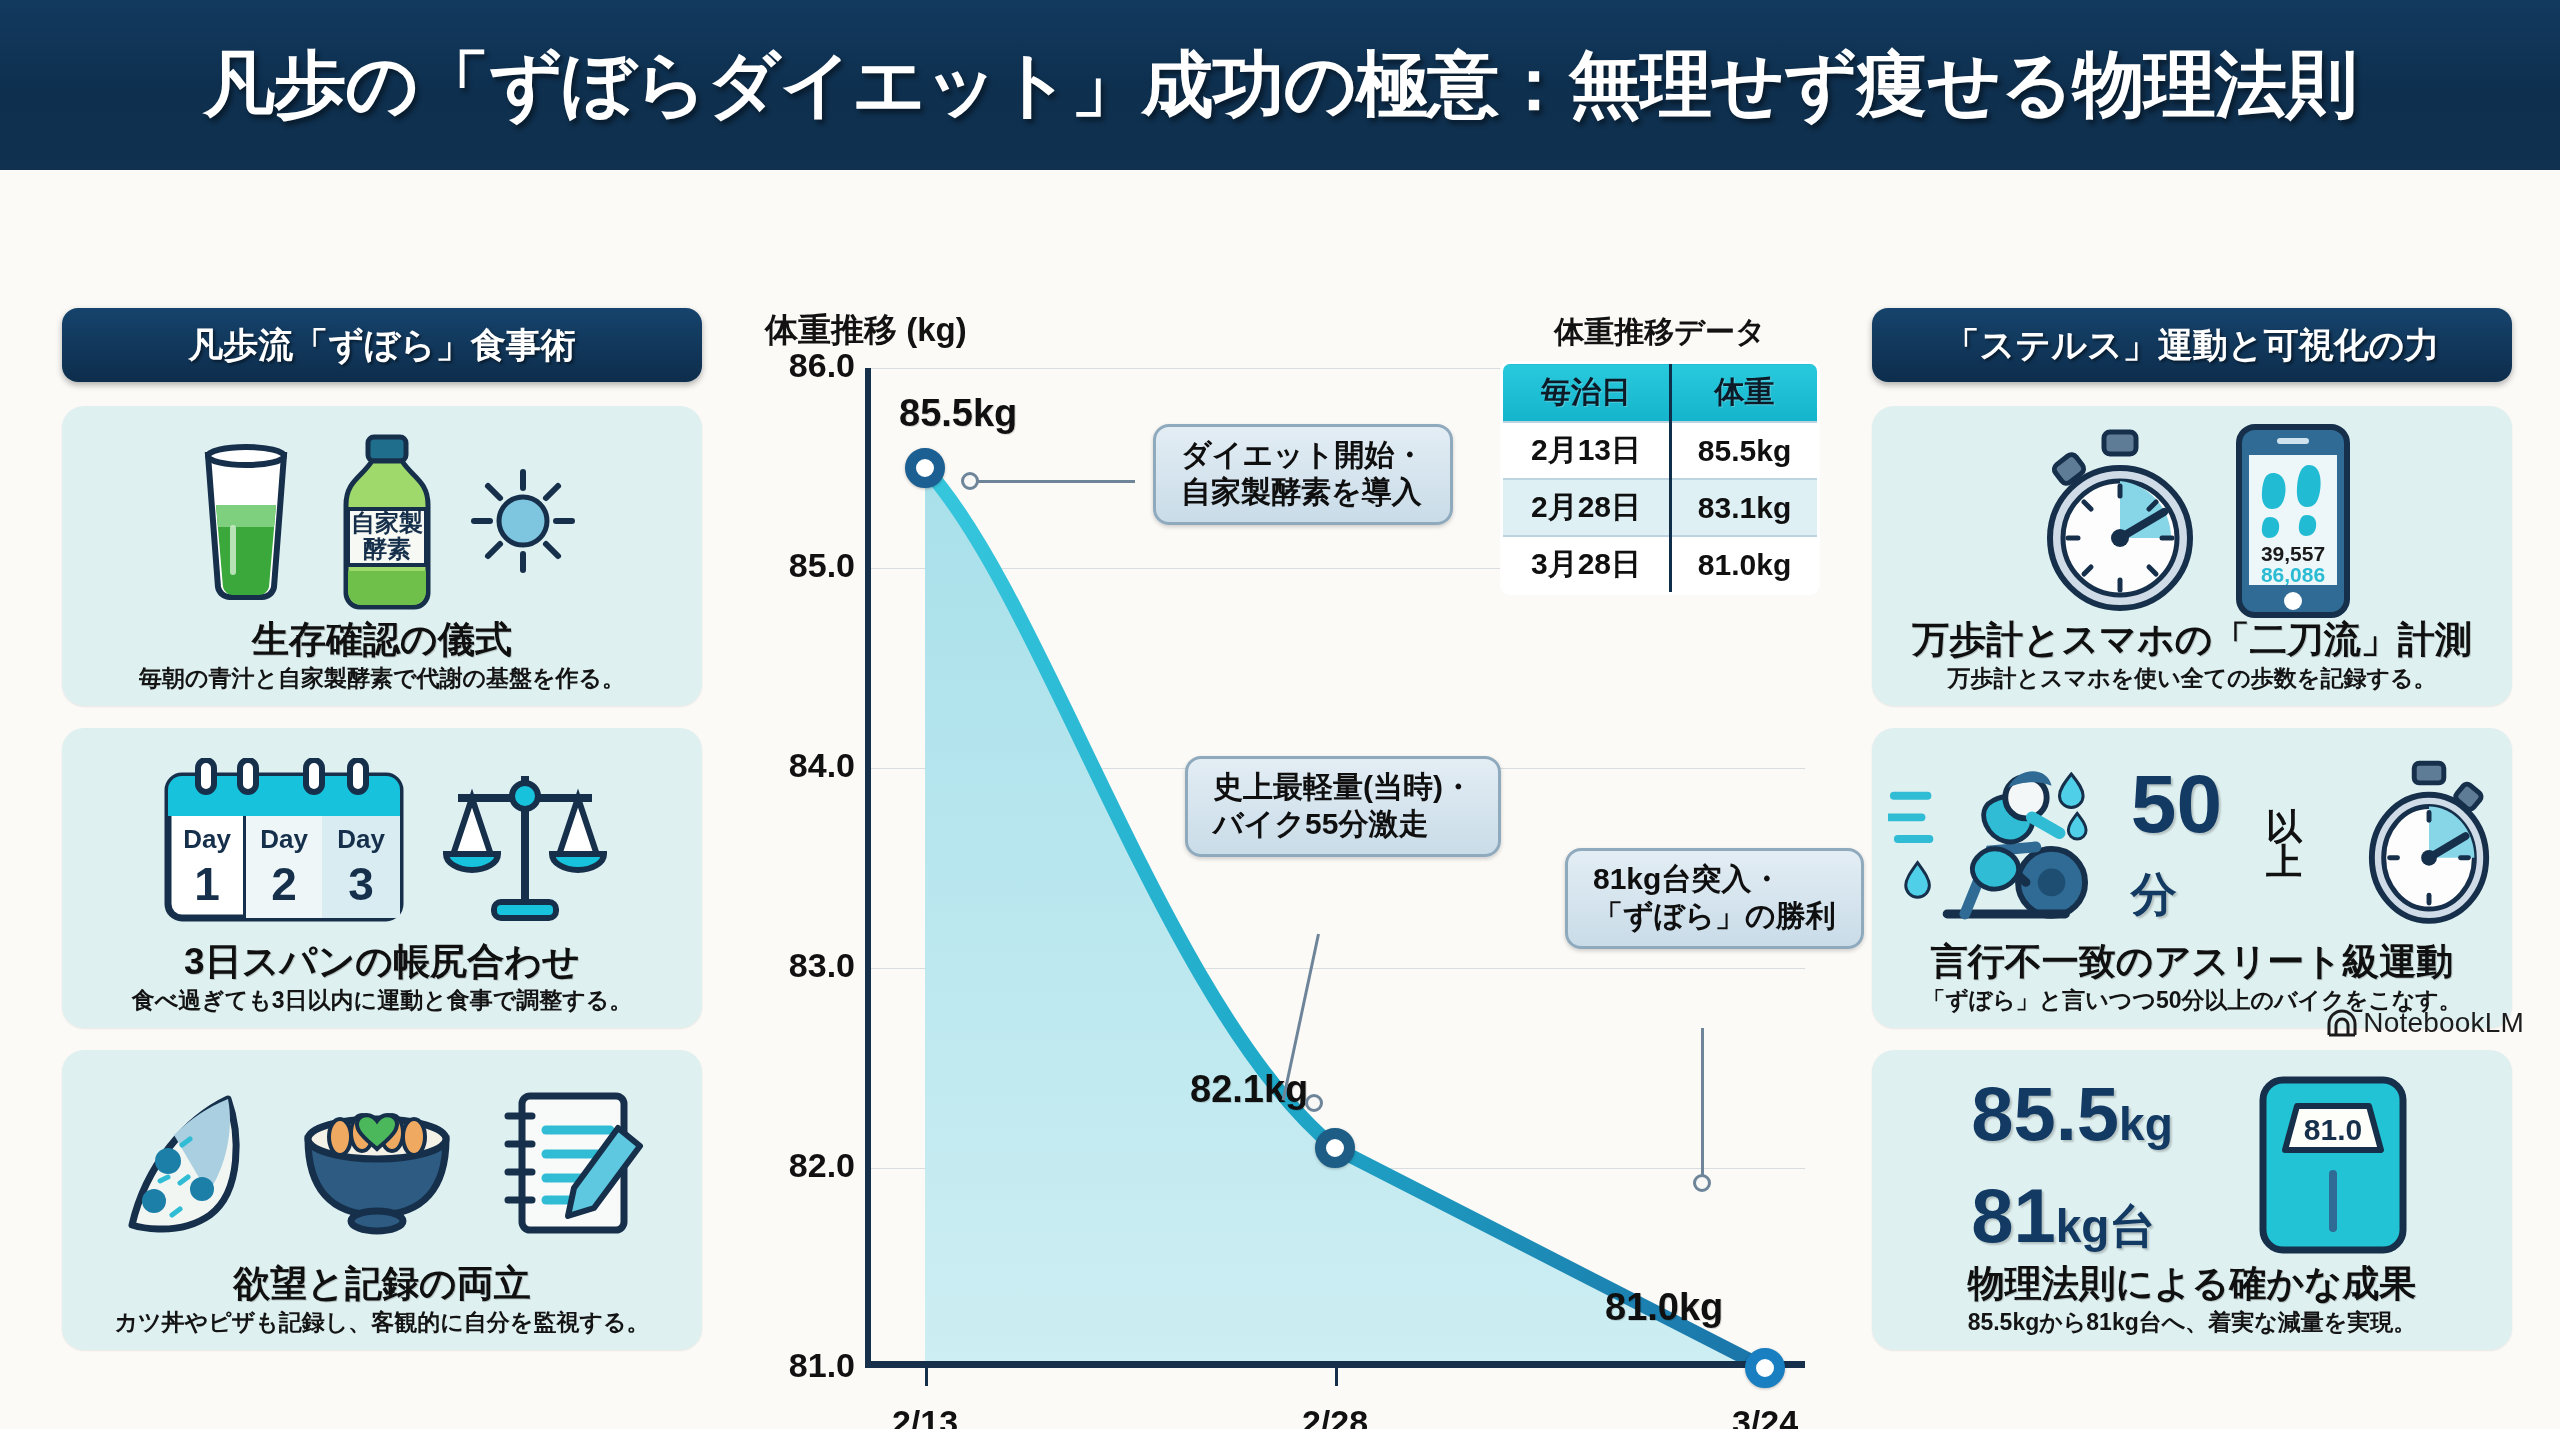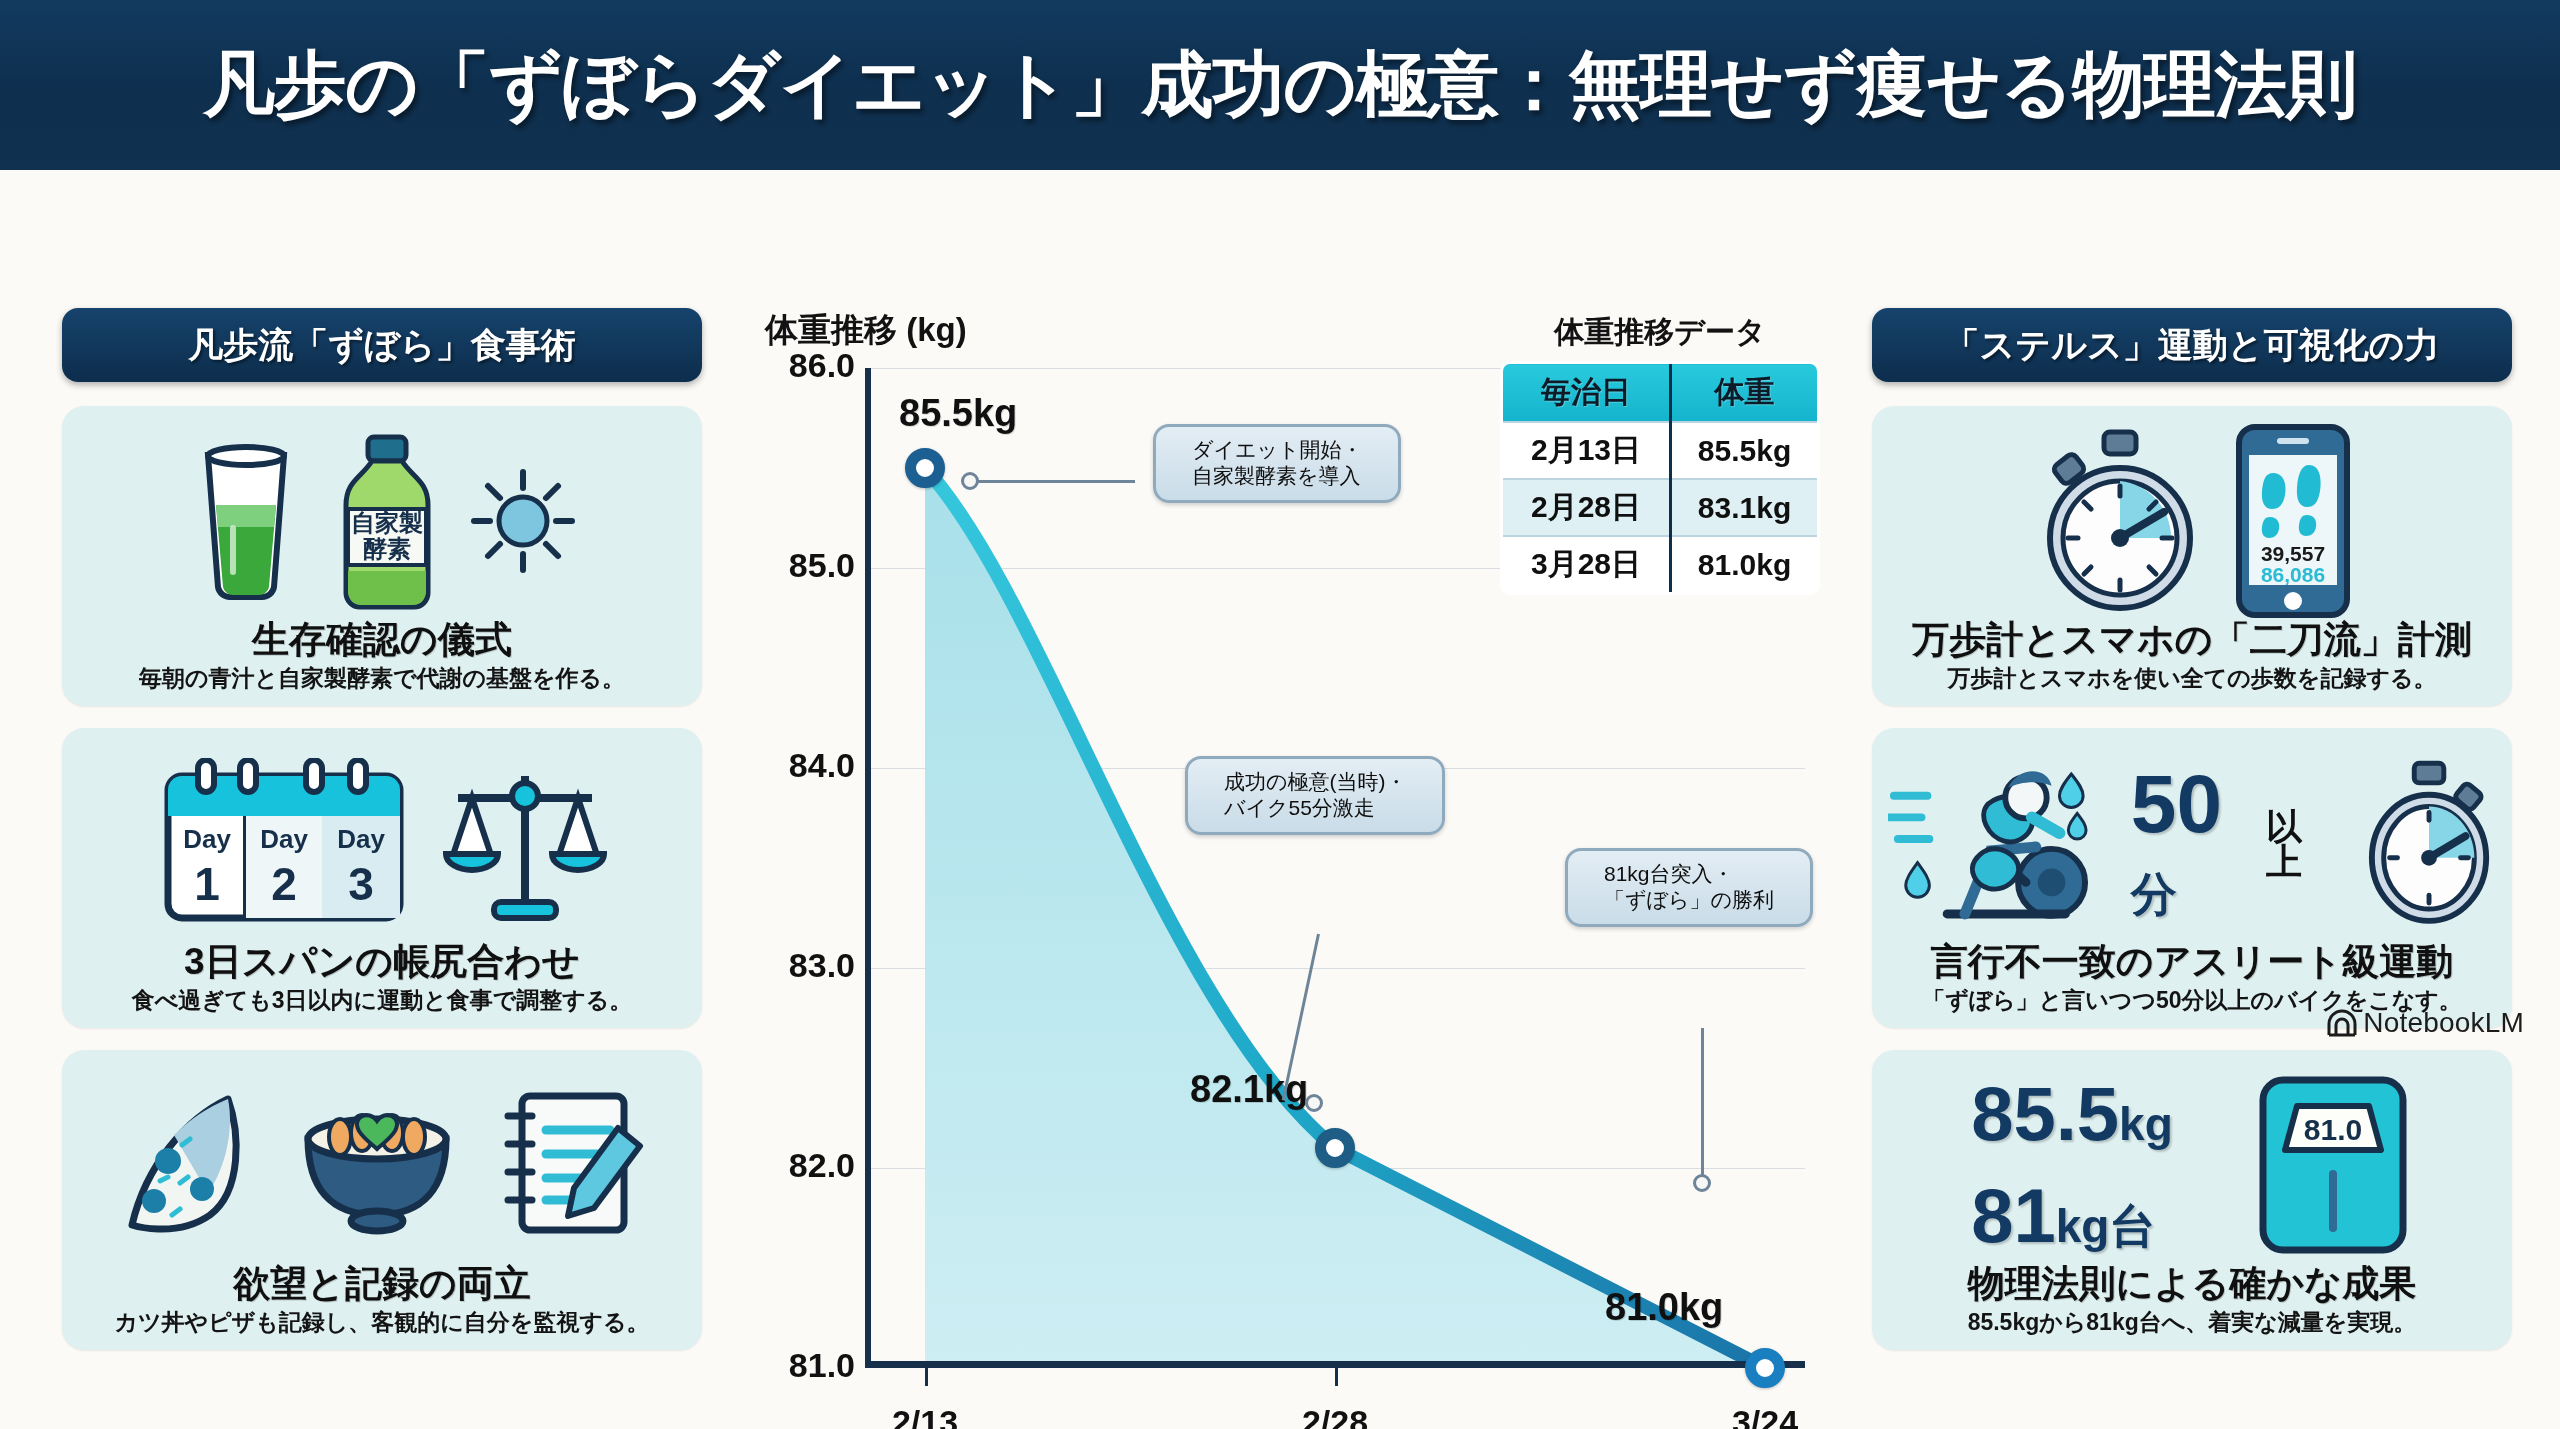--- a/index.html
+++ b/index.html
@@ -149,8 +149,8 @@
     background: linear-gradient(180deg, #e3edf4 0%, #c9dce8 100%);
     border: 3px solid #8fa9bd;
     border-radius: 16px;
-    padding: 10px 36px 12px;
-    font-size: 21px; font-weight: 400; color: #0f0f0f;
+    padding: 10px 25px 12px;
+    font-size: 30px; font-weight: 700; color: #0f0f0f;
     line-height: 1.22; white-space: nowrap;
     box-shadow: 0 2px 4px rgba(0,0,0,.18);
   }

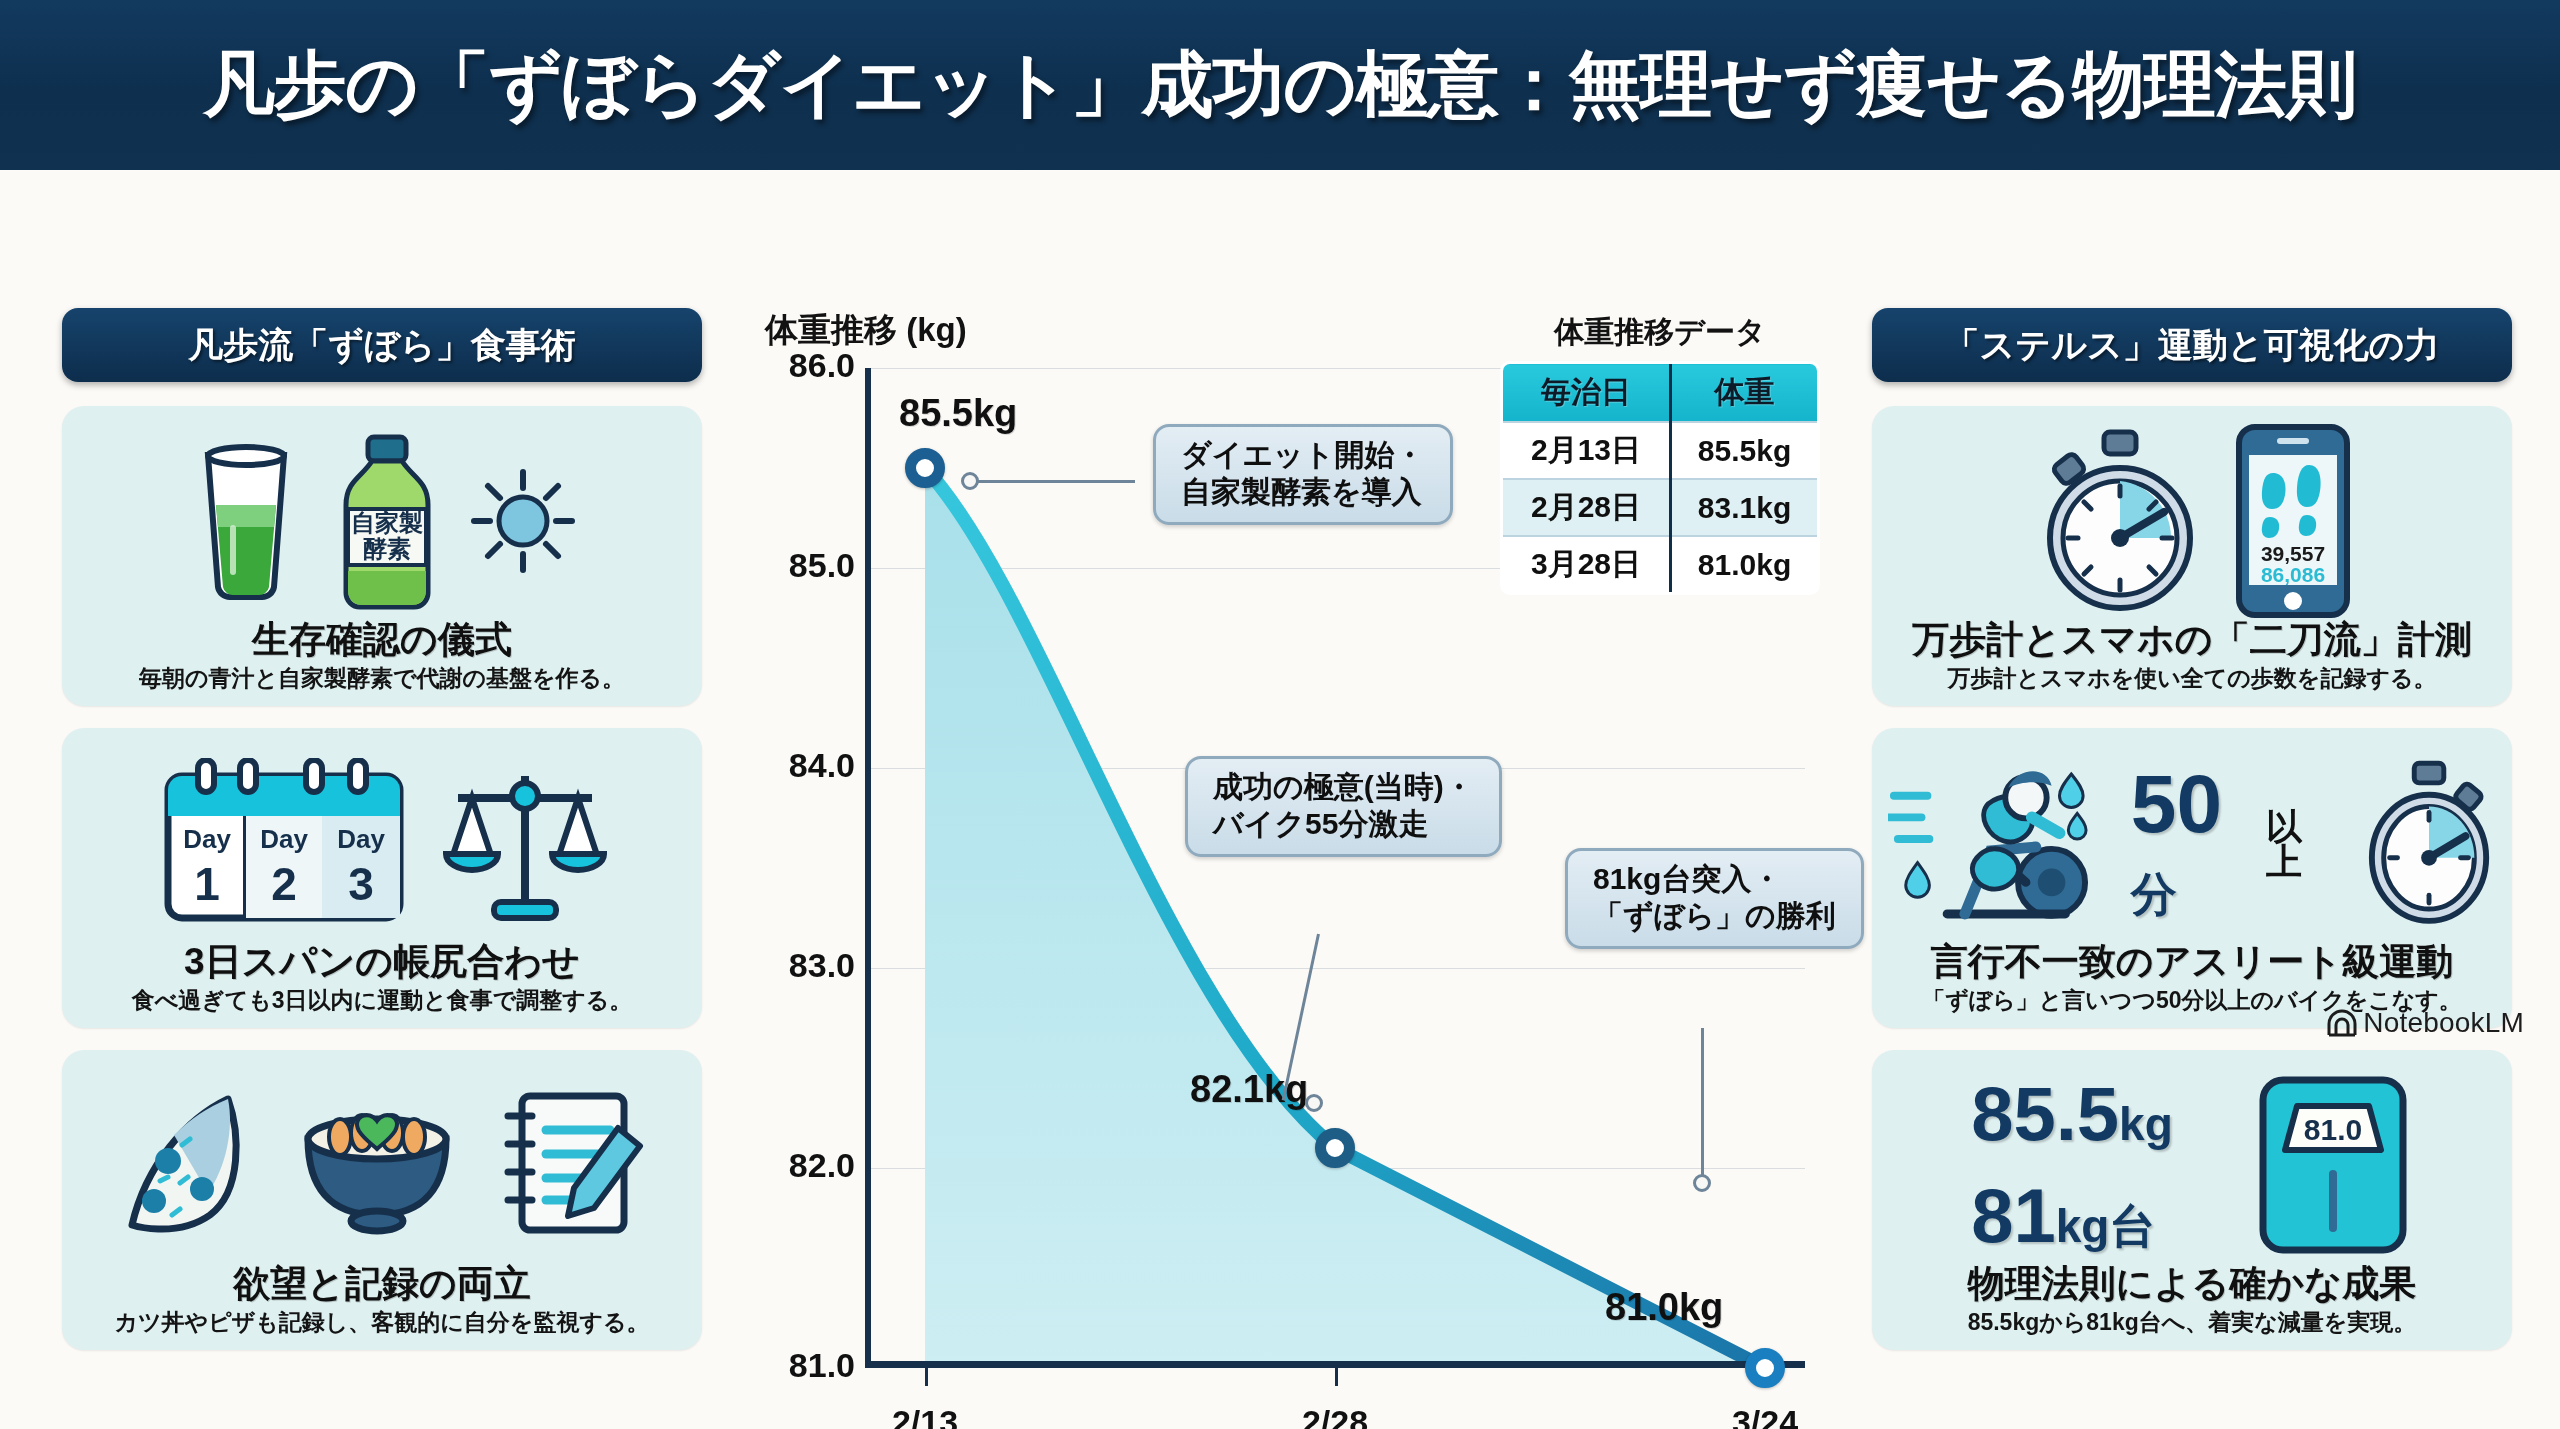--- a/index.html
+++ b/index.html
@@ -403,7 +403,7 @@
       <div class="leader" style="left:452px; top:566px; width:3px; height:170px; transform:rotate(12deg); transform-origin:top center;"></div>
       <div class="leader-dot" style="left:440px; top:726px;"></div>
       <div class="callout" style="left:320px; top:388px;">
-        <div>成功の極意(当時)・</div>
+        <div>史上最軽量(当時)・</div>
         <div>バイク55分激走</div>
       </div>
 

